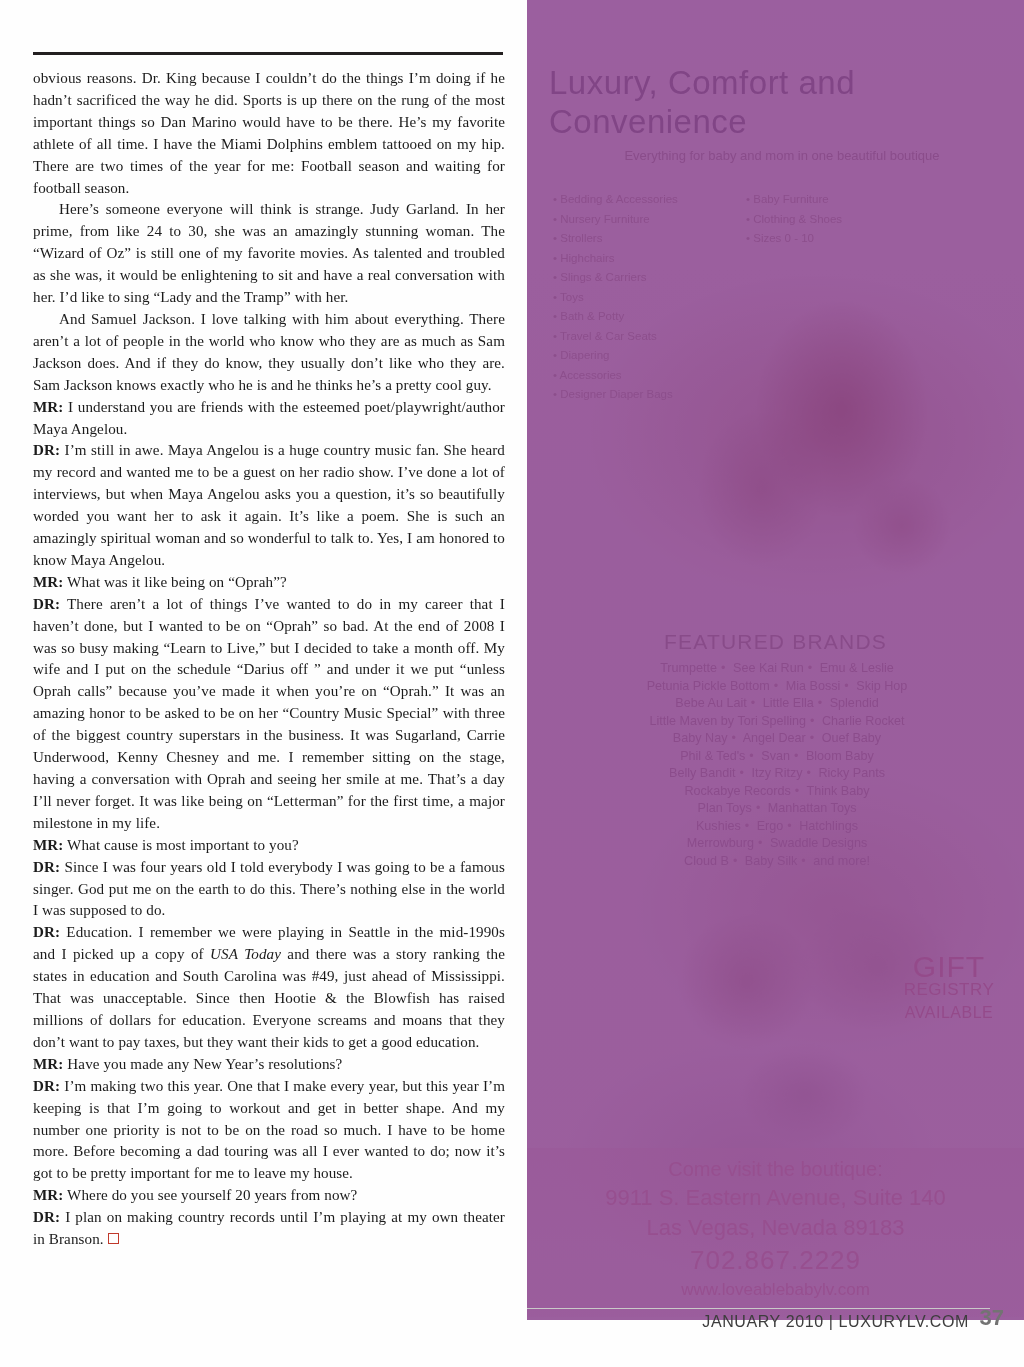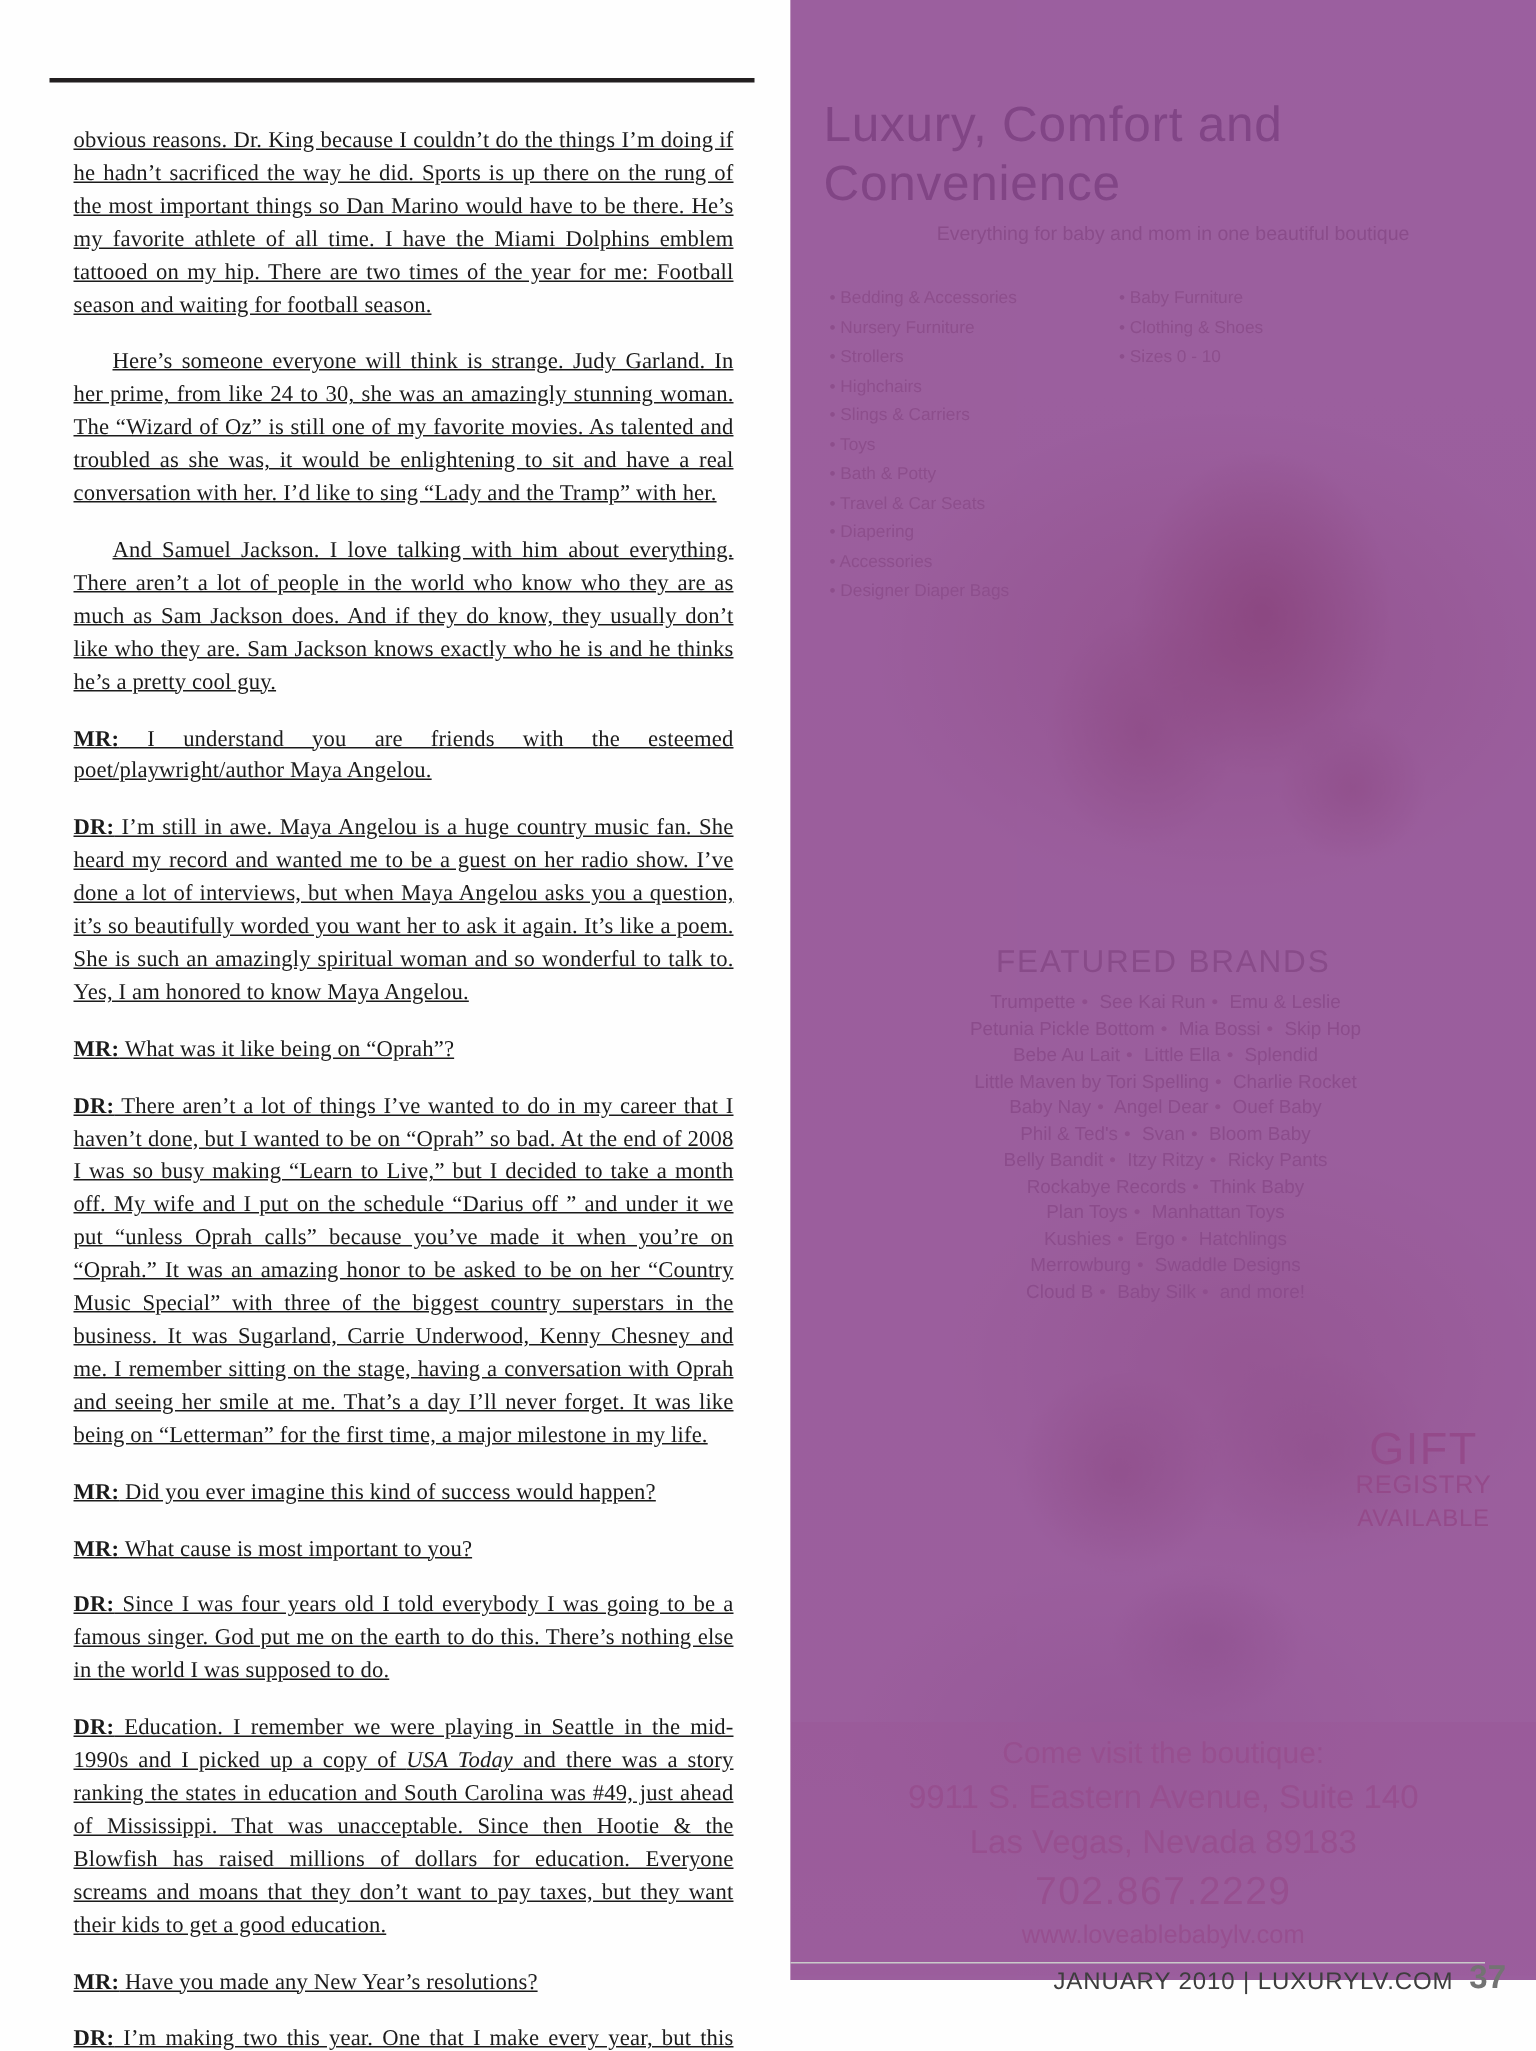--- a/index.html
+++ b/index.html
@@ -46,8 +46,7 @@
     letter-spacing: 0.1px;
   }
   .article p {
-    margin: 16px;
-    text-decoration: underline;
+    margin: 0;
   }
   .article p.indent {
     text-indent: 26px;

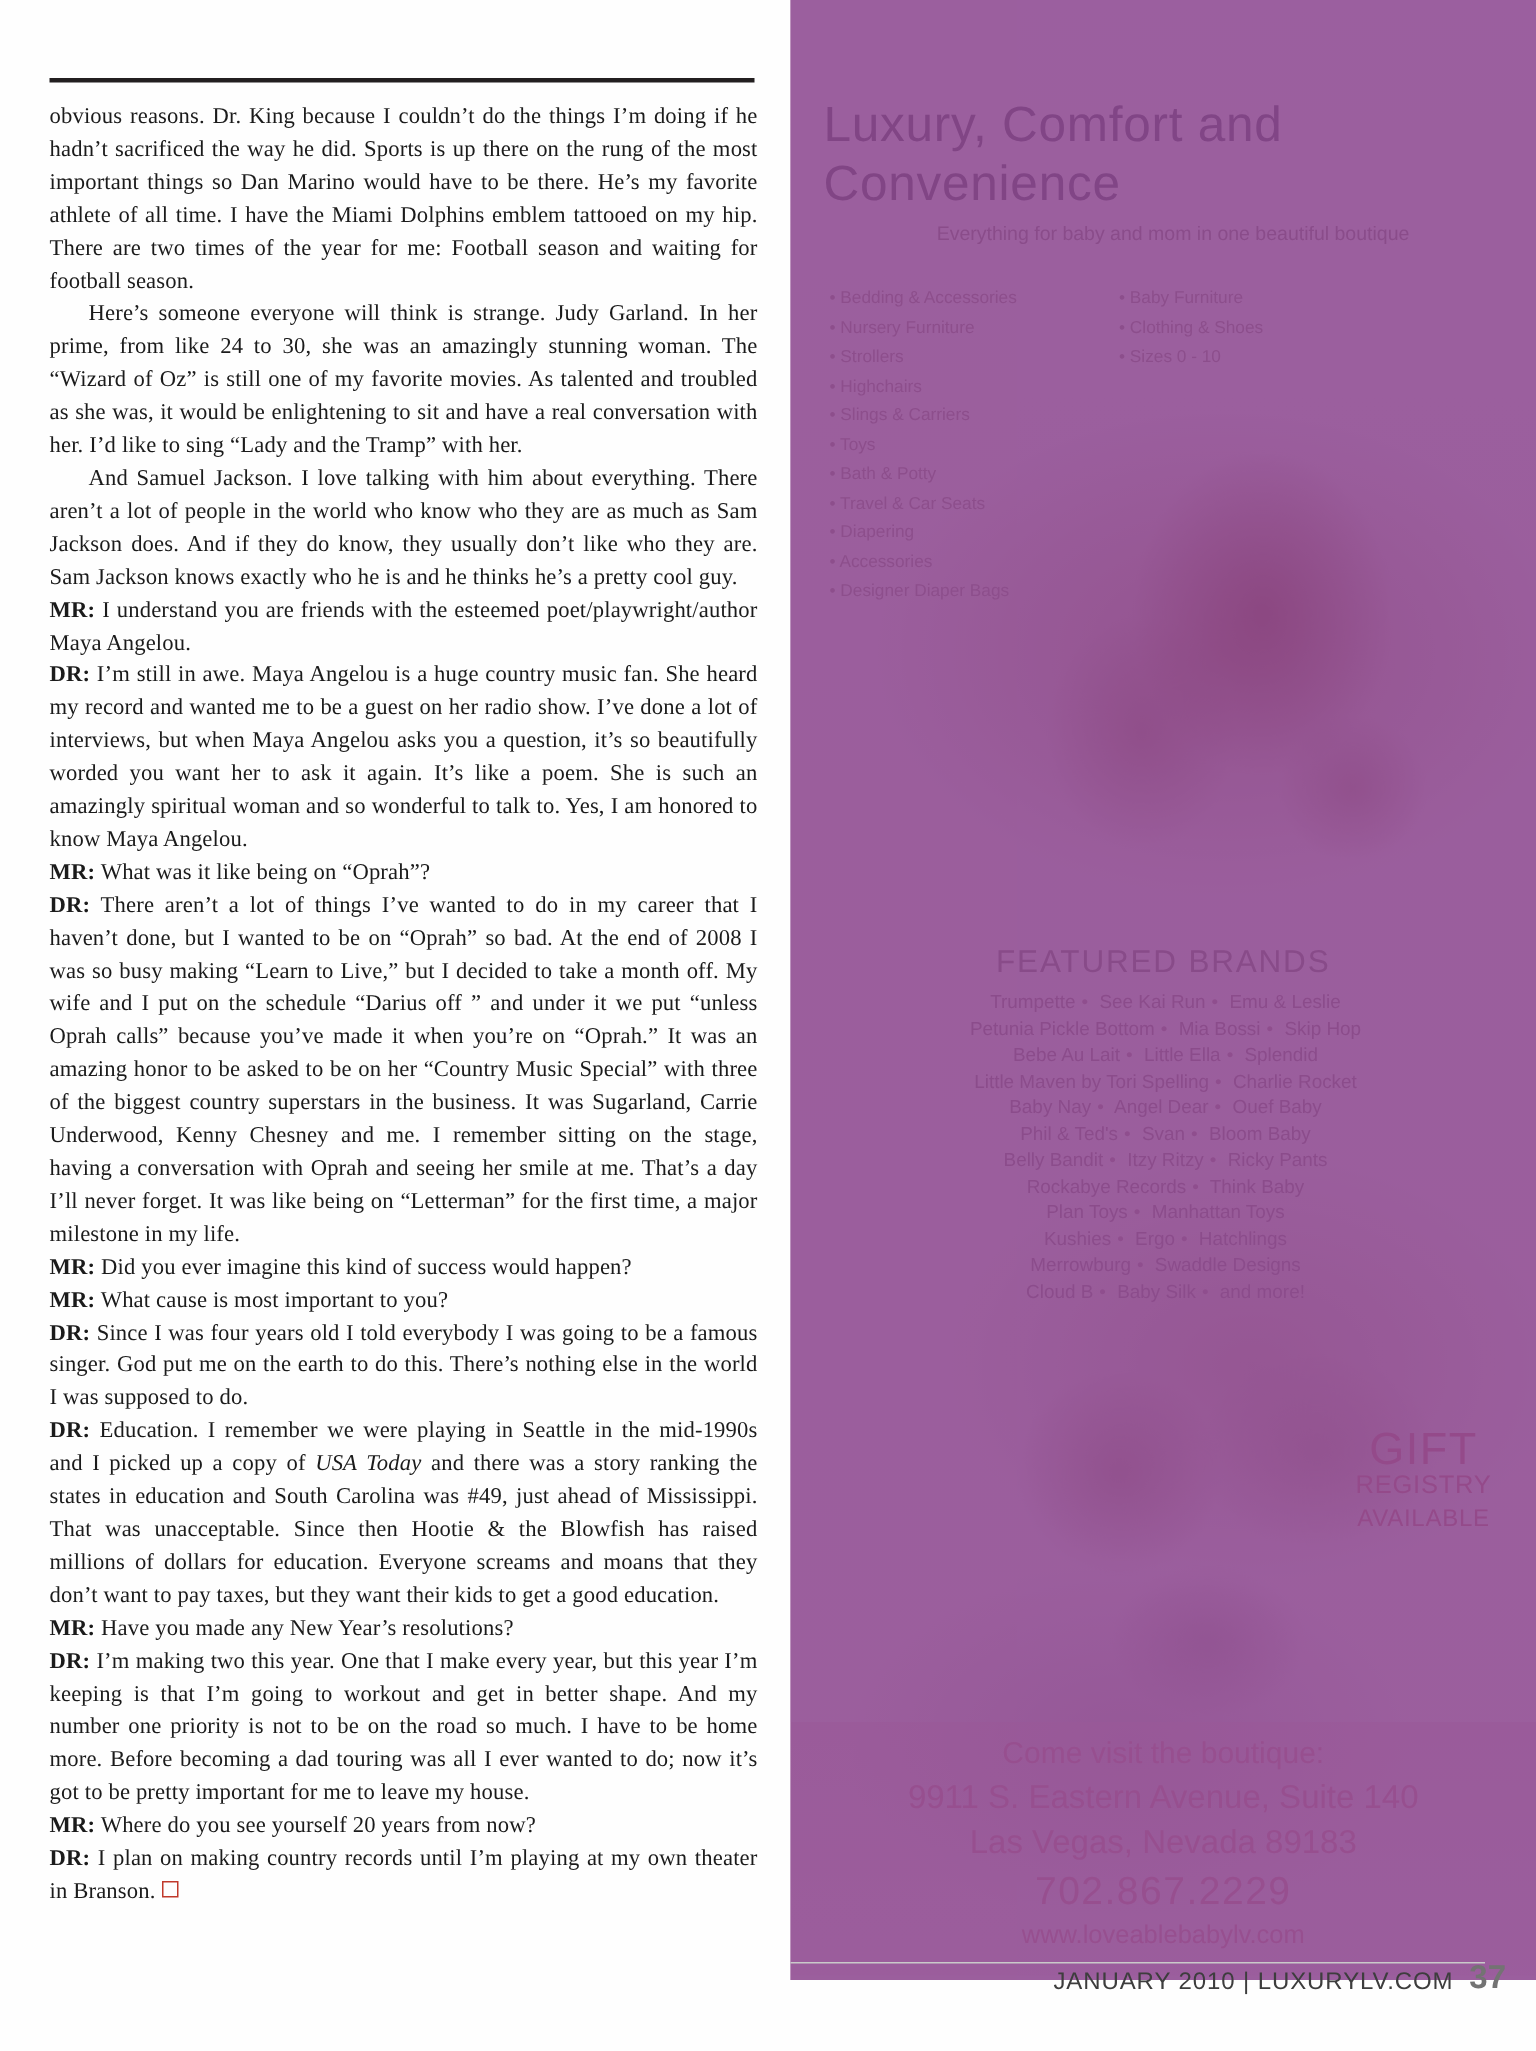--- a/index.html
+++ b/index.html
@@ -261,7 +261,6 @@
     <p><span class="spk">DR:</span><span> I’m still in awe. Maya Angelou is a huge country music fan. She heard my record and wanted me to be a guest on her radio show. I’ve done a lot of interviews, but when Maya Angelou asks you a question, it’s so beautifully worded you want her to ask it again. It’s like a poem. She is such an amazingly spiritual woman and so wonderful to talk to. Yes, I am honored to know Maya Angelou.</span></p>
     <p><span class="spk">MR:</span><span> What was it like being on “Oprah”?</span></p>
     <p><span class="spk">DR:</span><span> There aren’t a lot of things I’ve wanted to do in my career that I haven’t done, but I wanted to be on “Oprah” so bad. At the end of 2008 I was so busy making “Learn to Live,” but I decided to take a month off. My wife and I put on the schedule “Darius off ” and under it we put “unless Oprah calls” because you’ve made it when you’re on “Oprah.” It was an amazing honor to be asked to be on her “Country Music Special” with three of the biggest country superstars in the business. It was Sugarland, Carrie Underwood, Kenny Chesney and me. I remember sitting on the stage, having a conversation with Oprah and seeing her smile at me. That’s a day I’ll never forget. It was like being on “Letterman” for the first time, a major milestone in my life.</span></p>
-    <p><span class="spk">MR:</span><span> Did you ever imagine this kind of success would happen?</span></p>
     <p><span class="spk">MR:</span><span> What cause is most important to you?</span></p>
     <p><span class="spk">DR:</span><span> Since I was four years old I told everybody I was going to be a famous singer. God put me on the earth to do this. There’s nothing else in the world I was supposed to do.</span></p>
 

